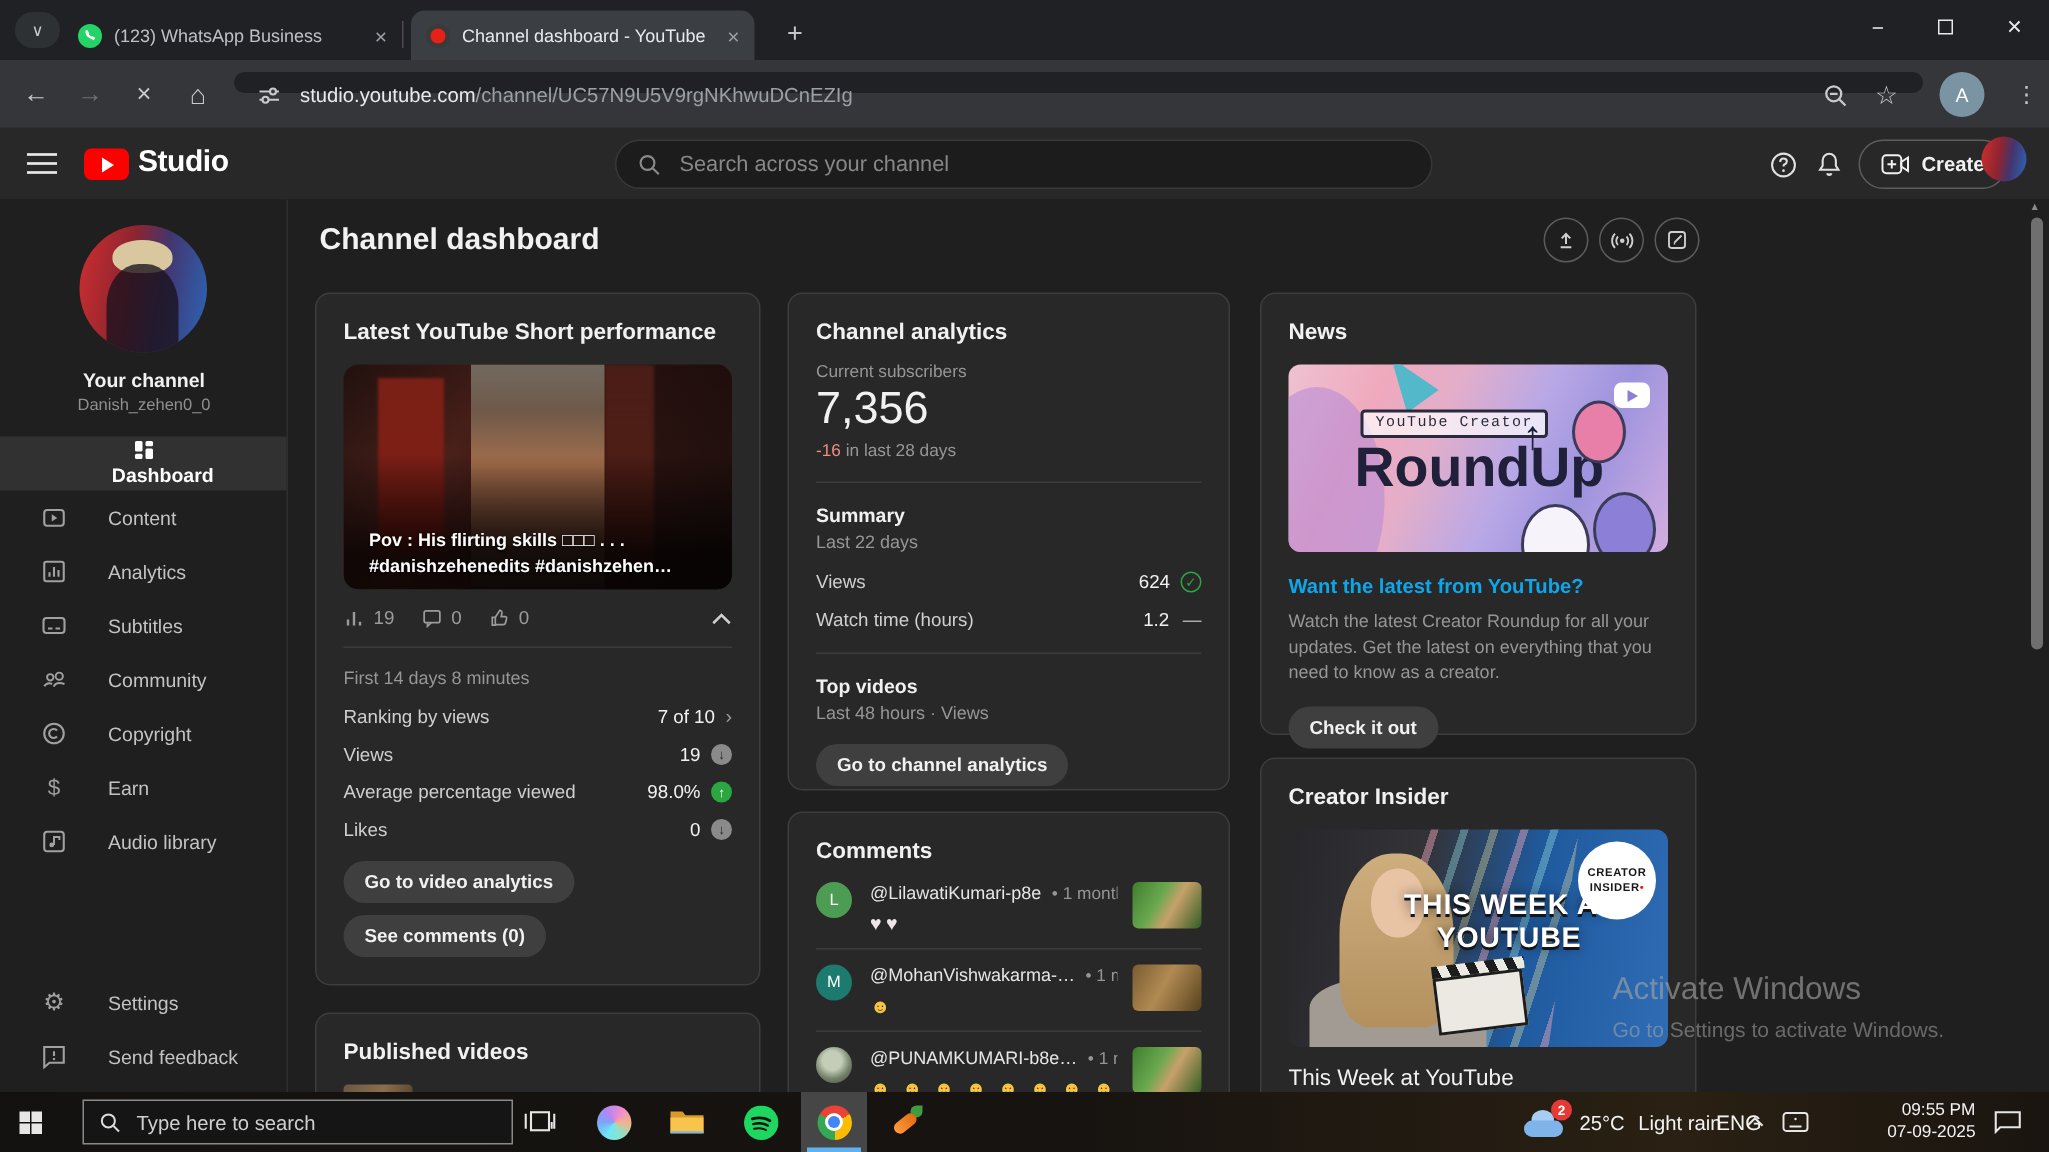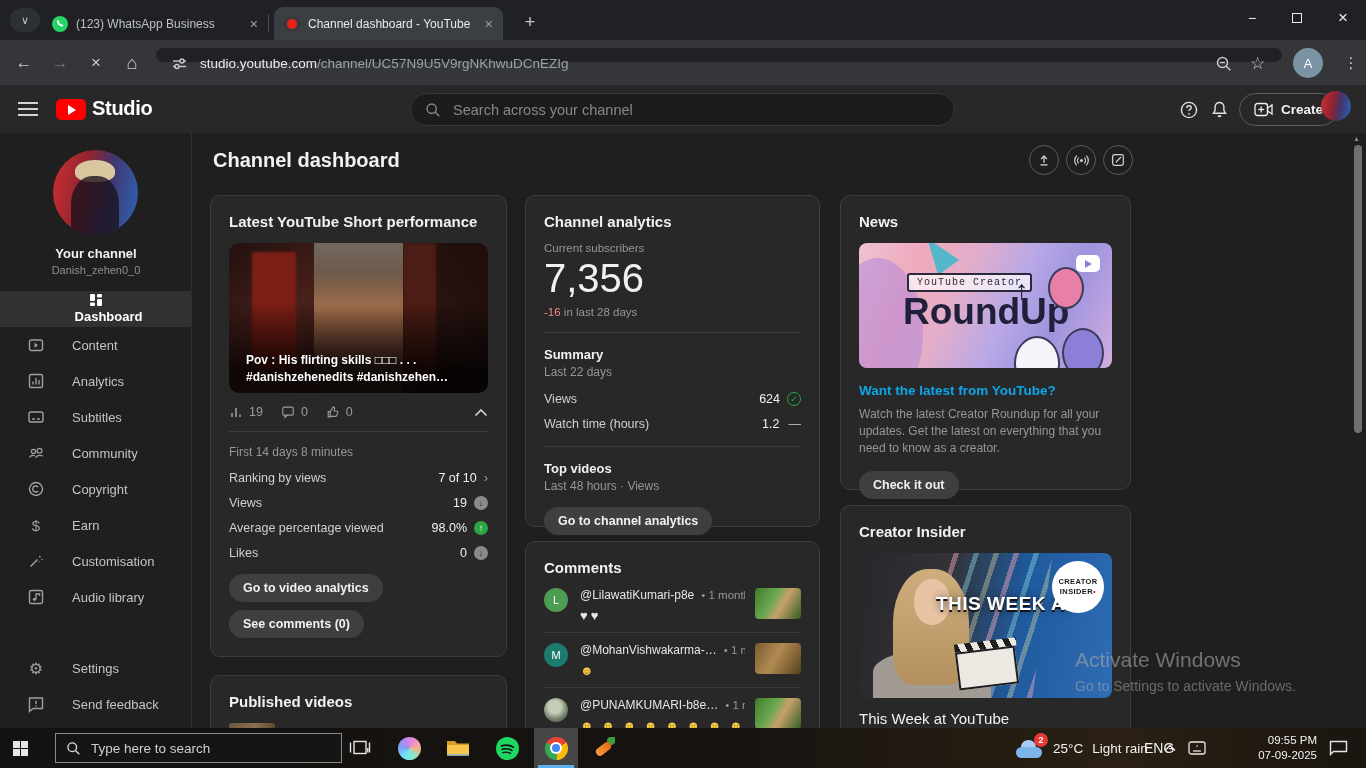--- a/index.html
+++ b/index.html
@@ -89,7 +89,7 @@
 
   
   .sub-label { margin-top:12px; font-size:11.5px; color:#969696; }
-  .sub-value { margin-top:2px; font-size:40px; color:#f1f1f1; }
+  .sub-value { margin-top:2px; font-size:30px; color:#f1f1f1; }
   .sub-delta { margin-top:5px; font-size:11.5px; color:#969696; }
   .sub-delta .neg { color:#f28b82; }
   .sec-h { margin-top:14px; font-size:13px; font-weight:700; color:#f1f1f1; }

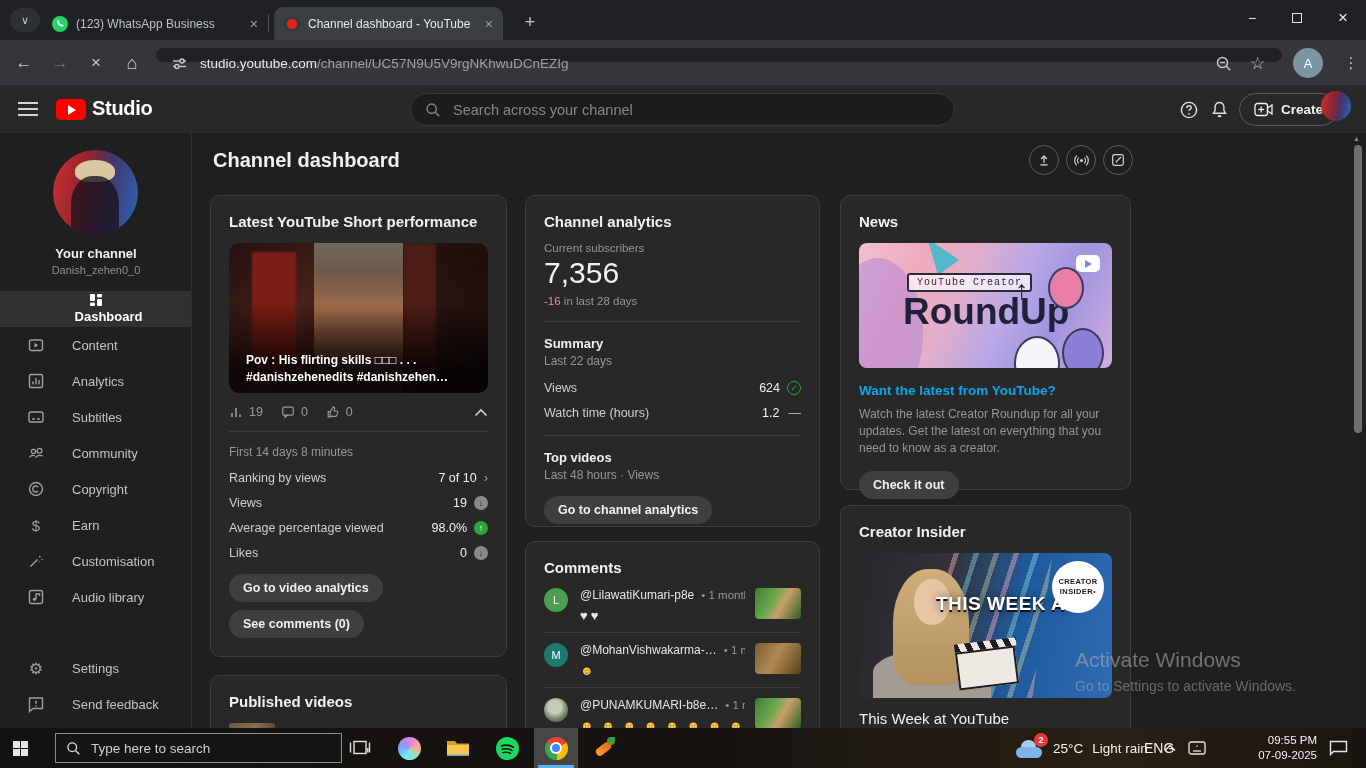--- a/index.html
+++ b/index.html
@@ -361,17 +361,6 @@
         </div>
         <div class="snav-item">
           <span class="ico">
-              <svg width="18" height="18" viewBox="0 0 18 18" fill="none" stroke="#a0a0a0" stroke-width="1.5">
-                <line x1="3.5" y1="14.5" x2="10.5" y2="7.5"></line>
-                <circle cx="12.8" cy="4.6" r=".9" fill="#a0a0a0" stroke="none"></circle>
-                <circle cx="15" cy="7.4" r=".7" fill="#a0a0a0" stroke="none"></circle>
-                <circle cx="12.2" cy="9.6" r=".6" fill="#a0a0a0" stroke="none"></circle>
-              </svg>
-            </span>
-          <span>Customisation</span>
-        </div>
-        <div class="snav-item">
-          <span class="ico">
               <svg width="18" height="18" viewBox="0 0 18 18" fill="none" stroke="#a0a0a0" stroke-width="1.4">
                 <rect x="2.5" y="2.5" width="13" height="13" rx="2"></rect>
                 <circle cx="7.5" cy="11.3" r="1.6" fill="#a0a0a0" stroke="none"></circle>

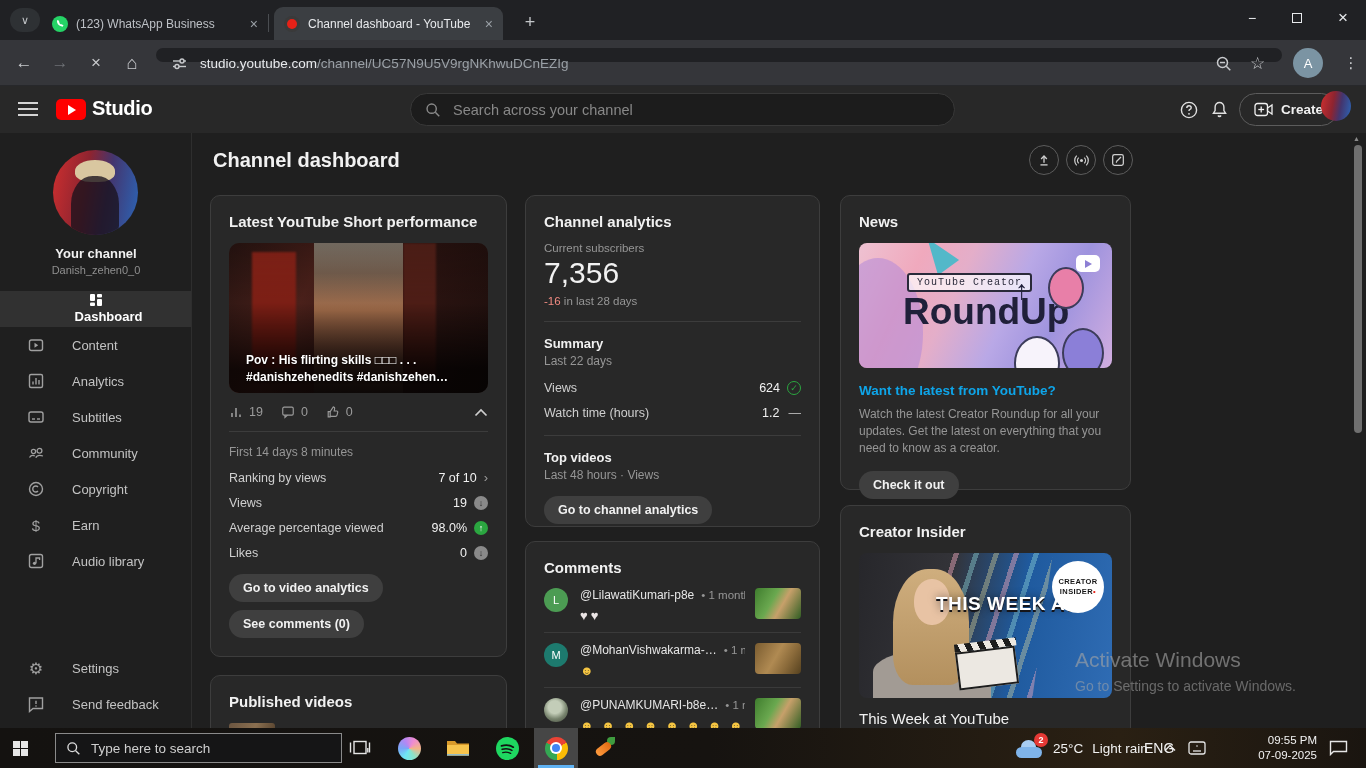--- a/index.html
+++ b/index.html
@@ -562,6 +562,7 @@
         <span class="ins-clap"></span>
         <div class="ins-text">
           <div>THIS WEEK AT</div>
+          <div>YOUTUBE</div>
         </div>
         <div class="ins-badge">
           <span>CREATOR</span>

